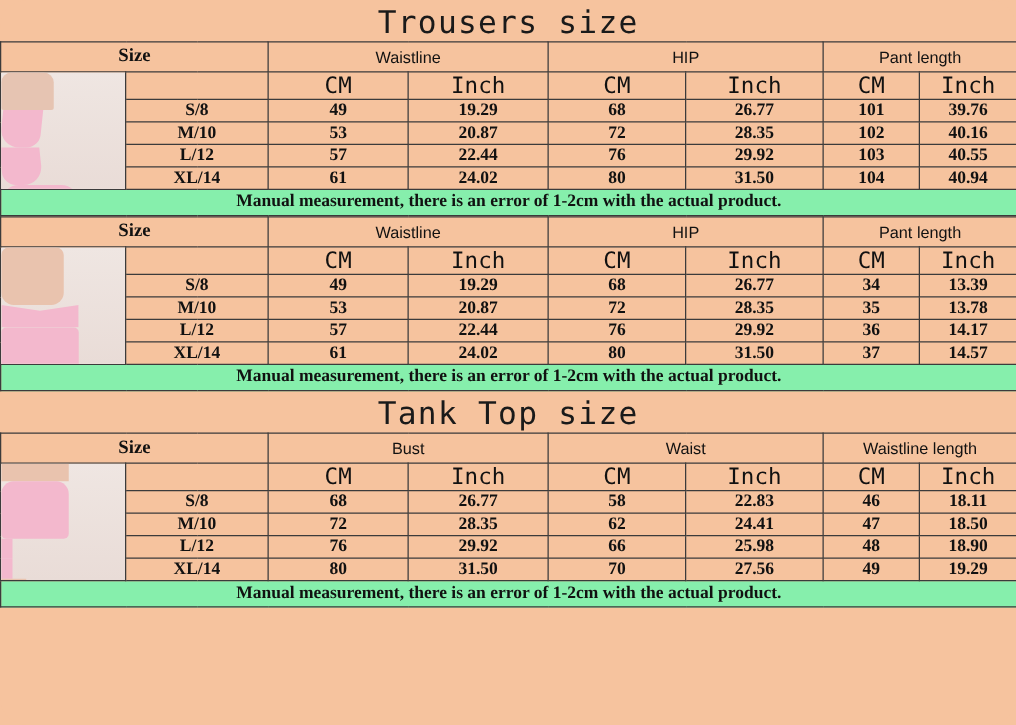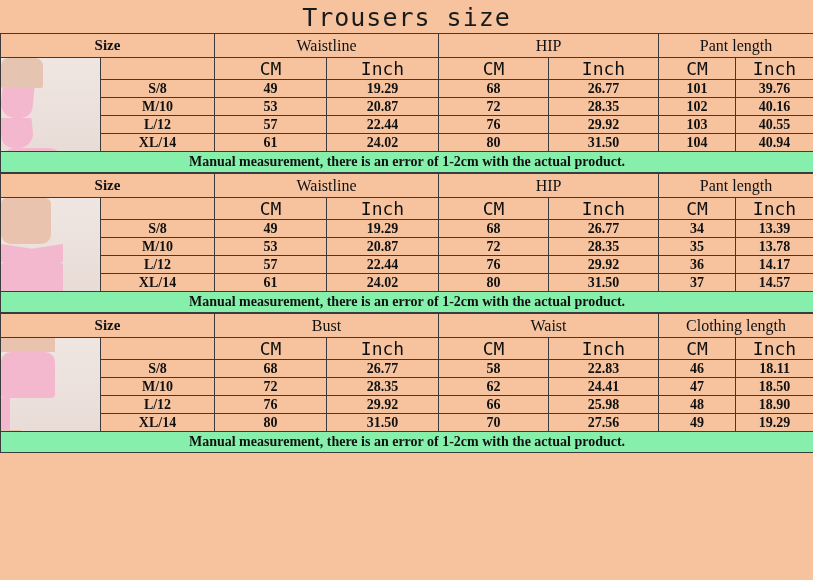--- a/index.html
+++ b/index.html
@@ -45,8 +45,8 @@
     padding: 0;
   }
   .hdr-main {
-    font-family: Liberation Serif, serif;
-    font-size: 16px;
+    font-family: Liberation Sans, sans-serif;
+    font-size: 13px;
     height: 24px;
     font-weight: normal;
   }

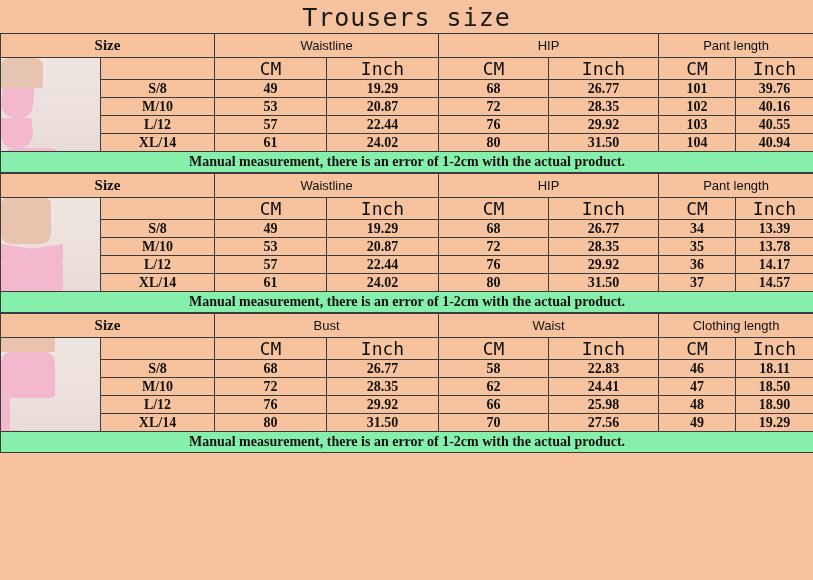--- a/index.html
+++ b/index.html
@@ -277,6 +277,7 @@
   </div>
 
   <div class="section">
+    <div class="sec-title">Tank Top size</div>
     <table class="size-table">
       <colgroup>
         <col style="width:100px">

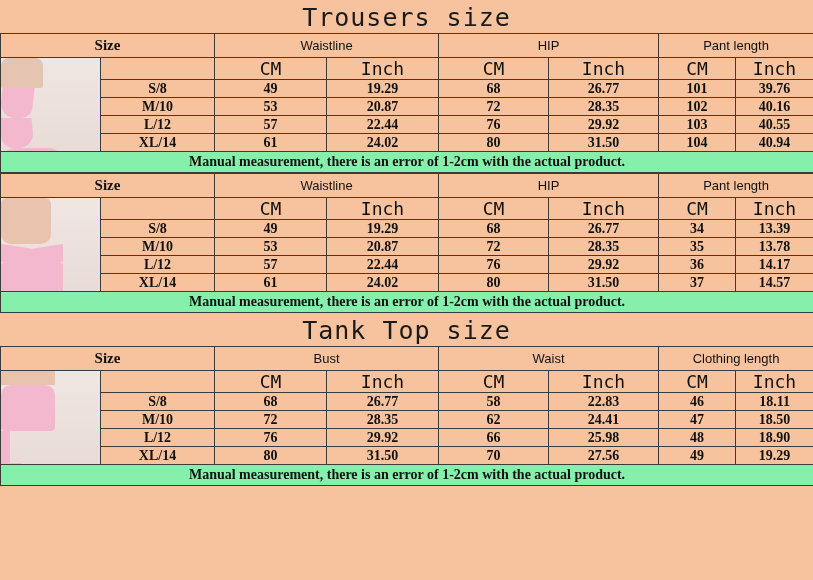--- a/index.html
+++ b/index.html
@@ -295,7 +295,7 @@
         <td class="hdr-main hdr-size" colspan="3">Size</td>
         <td class="hdr-main" colspan="2">Bust</td>
         <td class="hdr-main" colspan="2">Waist</td>
-        <td class="hdr-main" colspan="2">Clothing length</td>
+        <td class="hdr-main" colspan="2">Waistline length</td>
       </tr>
       <tr>
         <td class="photo-cell" rowspan="5">

